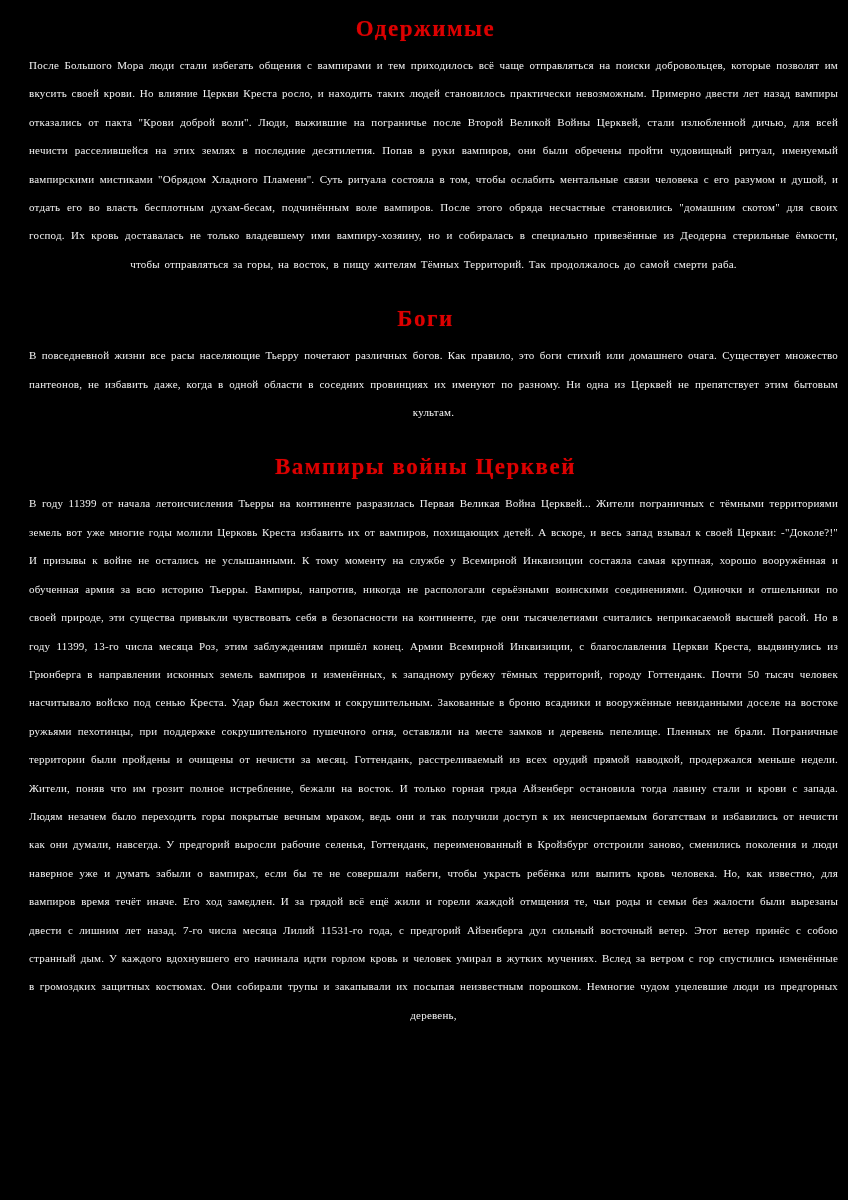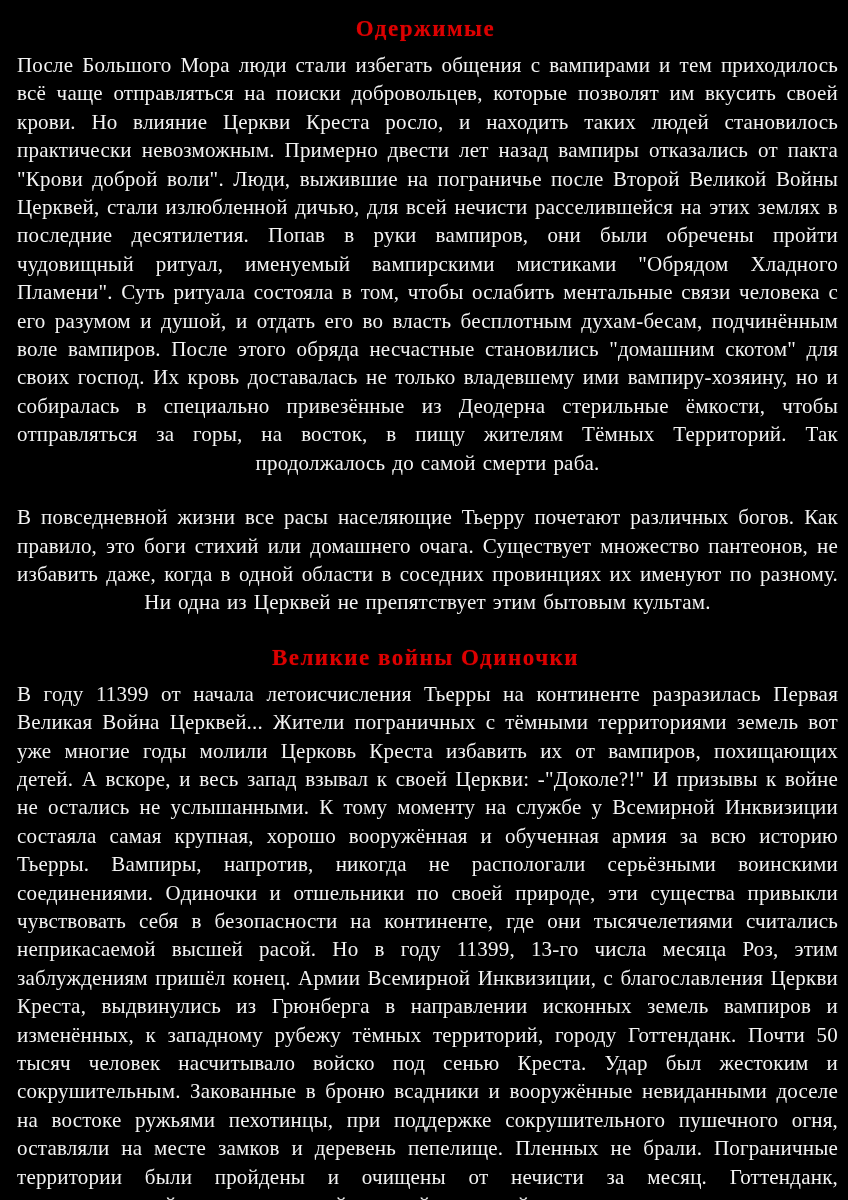--- a/index.html
+++ b/index.html
@@ -33,13 +33,13 @@
   }
   .section-body {
     color: #f3f3f3;
-    font-size: 21px;
+    font-size: 11px;
     line-height: 28.4px;
     letter-spacing: 0.2px;
     word-spacing: 1.5px;
     text-align: justify;
     text-align-last: center;
-    margin: 0 0 26px 4px;
+    margin: 0 0 26px 16px;
   }
   .section:last-child .section-body { margin-bottom: 0; }
 </style>

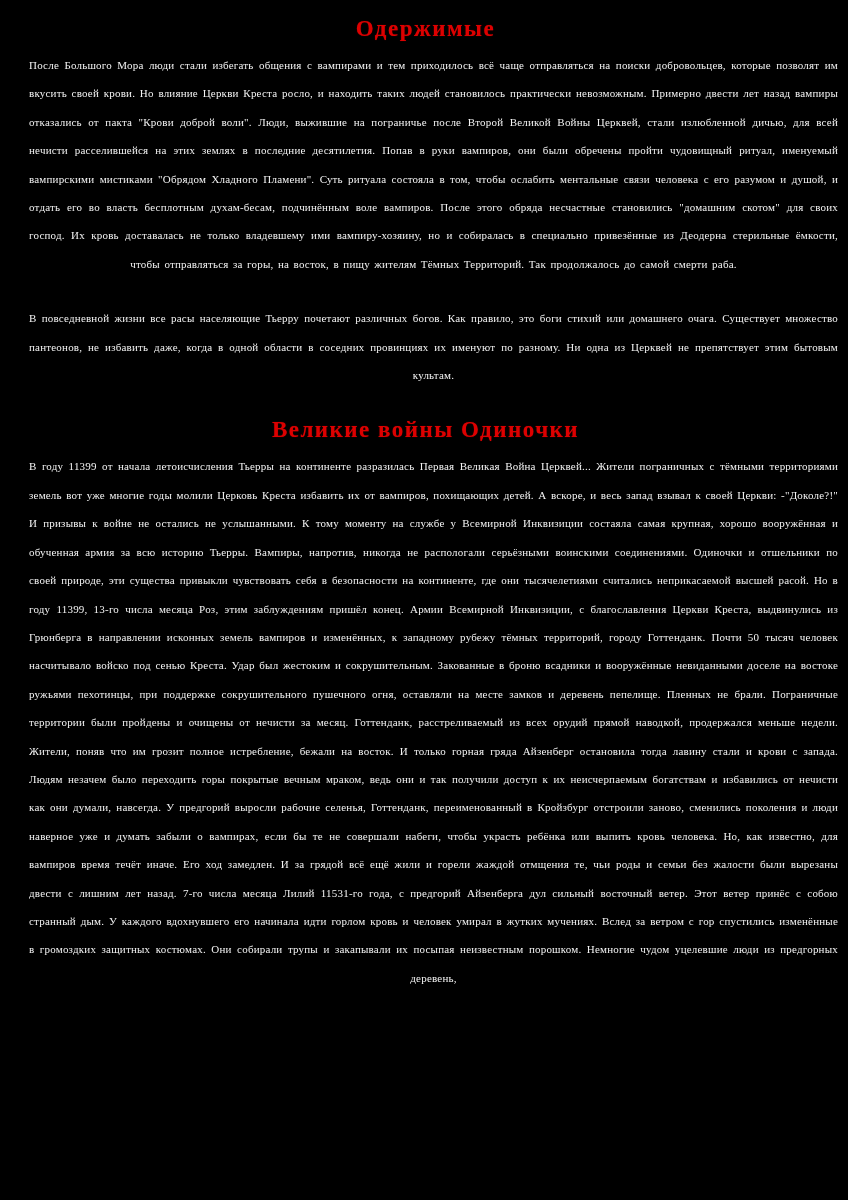--- a/index.html
+++ b/index.html
@@ -54,6 +54,7 @@
   </div>
 
   <div class="section">
+    <div class="section-heading">Боги</div>
     <p class="section-body">В повседневной жизни все расы населяющие Тьерру почетают различных богов. Как правило, это боги стихий или домашнего очага. Существует множество пантеонов, не избавить даже, когда в одной области в соседних провинциях их именуют по разному. Ни одна из Церквей не препятствует этим бытовым культам.</p>
   </div>
 

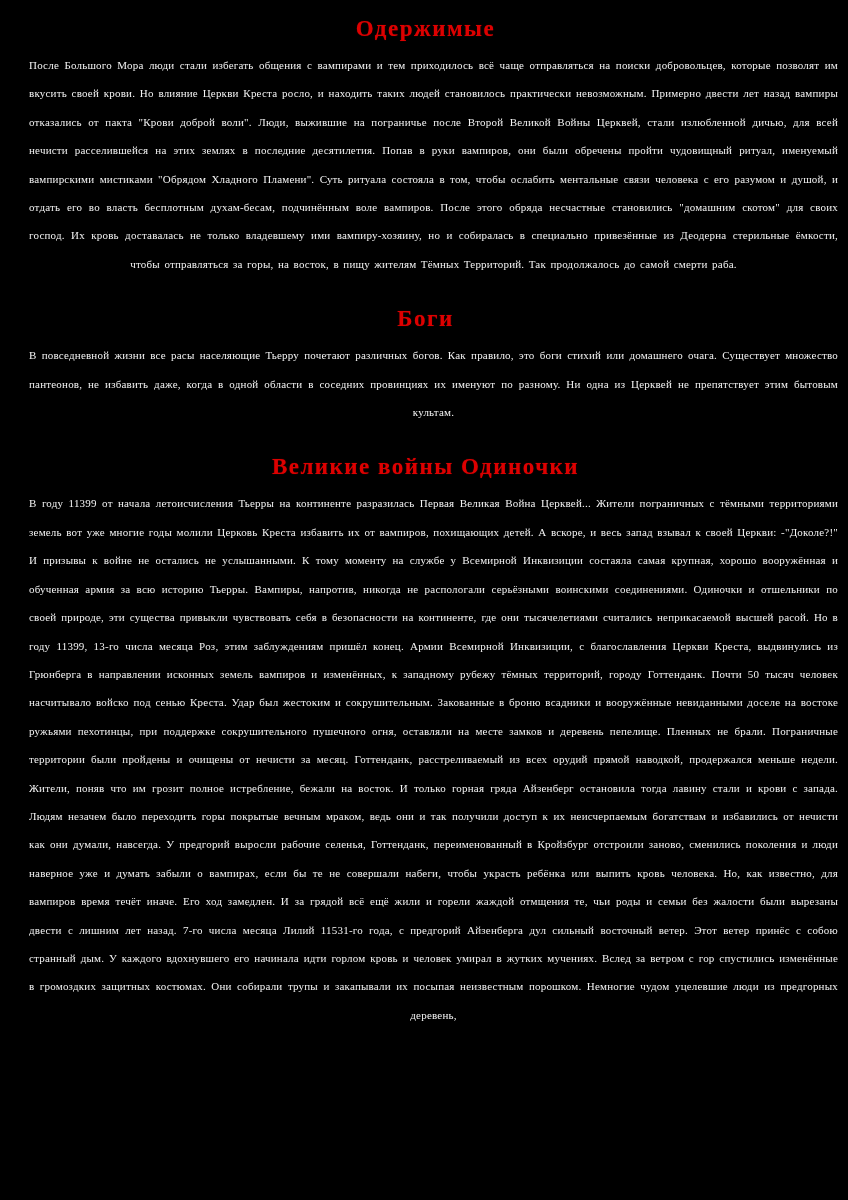--- a/index.html
+++ b/index.html
@@ -59,7 +59,7 @@
   </div>
 
   <div class="section">
-    <div class="section-heading">Великие войны Одиночки</div>
+    <div class="section-heading">Вампиры войны Церквей</div>
     <p class="section-body">В году 11399 от начала летоисчисления Тьерры на континенте разразилась Первая Великая Война Церквей... Жители пограничных с тёмными территориями земель вот уже многие годы молили Церковь Креста избавить их от вампиров, похищающих детей. А вскоре, и весь запад взывал к своей Церкви: -"Доколе?!" И призывы к войне не остались не услышанными. К тому моменту на службе у Всемирной Инквизиции состаяла самая крупная, хорошо вооружённая и обученная армия за всю историю Тьерры. Вампиры, напротив, никогда не распологали серьёзными воинскими соединениями. Одиночки и отшельники по своей природе, эти существа привыкли чувствовать себя в безопасности на континенте, где они тысячелетиями считались неприкасаемой высшей расой. Но в году 11399, 13-го числа месяца Роз, этим заблуждениям пришёл конец. Армии Всемирной Инквизиции, с благославления Церкви Креста, выдвинулись из Грюнберга в направлении исконных земель вампиров и изменённых, к западному рубежу тёмных территорий, городу Готтенданк. Почти 50 тысяч человек насчитывало войско под сенью Креста. Удар был жестоким и сокрушительным. Закованные в броню всадники и вооружённые невиданными доселе на востоке ружьями пехотинцы, при поддержке сокрушительного пушечного огня, оставляли на месте замков и деревень пепелище. Пленных не брали. Пограничные территории были пройдены и очищены от нечисти за месяц. Готтенданк, расстреливаемый из всех орудий прямой наводкой, продержался меньше недели. Жители, поняв что им грозит полное истребление, бежали на восток. И только горная гряда Айзенберг остановила тогда лавину стали и крови с запада. Людям незачем было переходить горы покрытые вечным мраком, ведь они и так получили доступ к их неисчерпаемым богатствам и избавились от нечисти как они думали, навсегда. У предгорий выросли рабочие селенья, Готтенданк, переименованный в Кройзбург отстроили заново, сменились поколения и люди наверное уже и думать забыли о вампирах, если бы те не совершали набеги, чтобы украсть ребёнка или выпить кровь человека. Но, как известно, для вампиров время течёт иначе. Его ход замедлен. И за грядой всё ещё жили и горели жаждой отмщения те, чьи роды и семьи без жалости были вырезаны двести с лишним лет назад. 7-го числа месяца Лилий 11531-го года, с предгорий Айзенберга дул сильный восточный ветер. Этот ветер принёс с собою странный дым. У каждого вдохнувшего его начинала идти горлом кровь и человек умирал в жутких мучениях. Вслед за ветром с гор спустились изменённые в громоздких защитных костюмах. Они собирали трупы и закапывали их посыпая неизвестным порошком. Немногие чудом уцелевшие люди из предгорных деревень,</p>
   </div>
 

